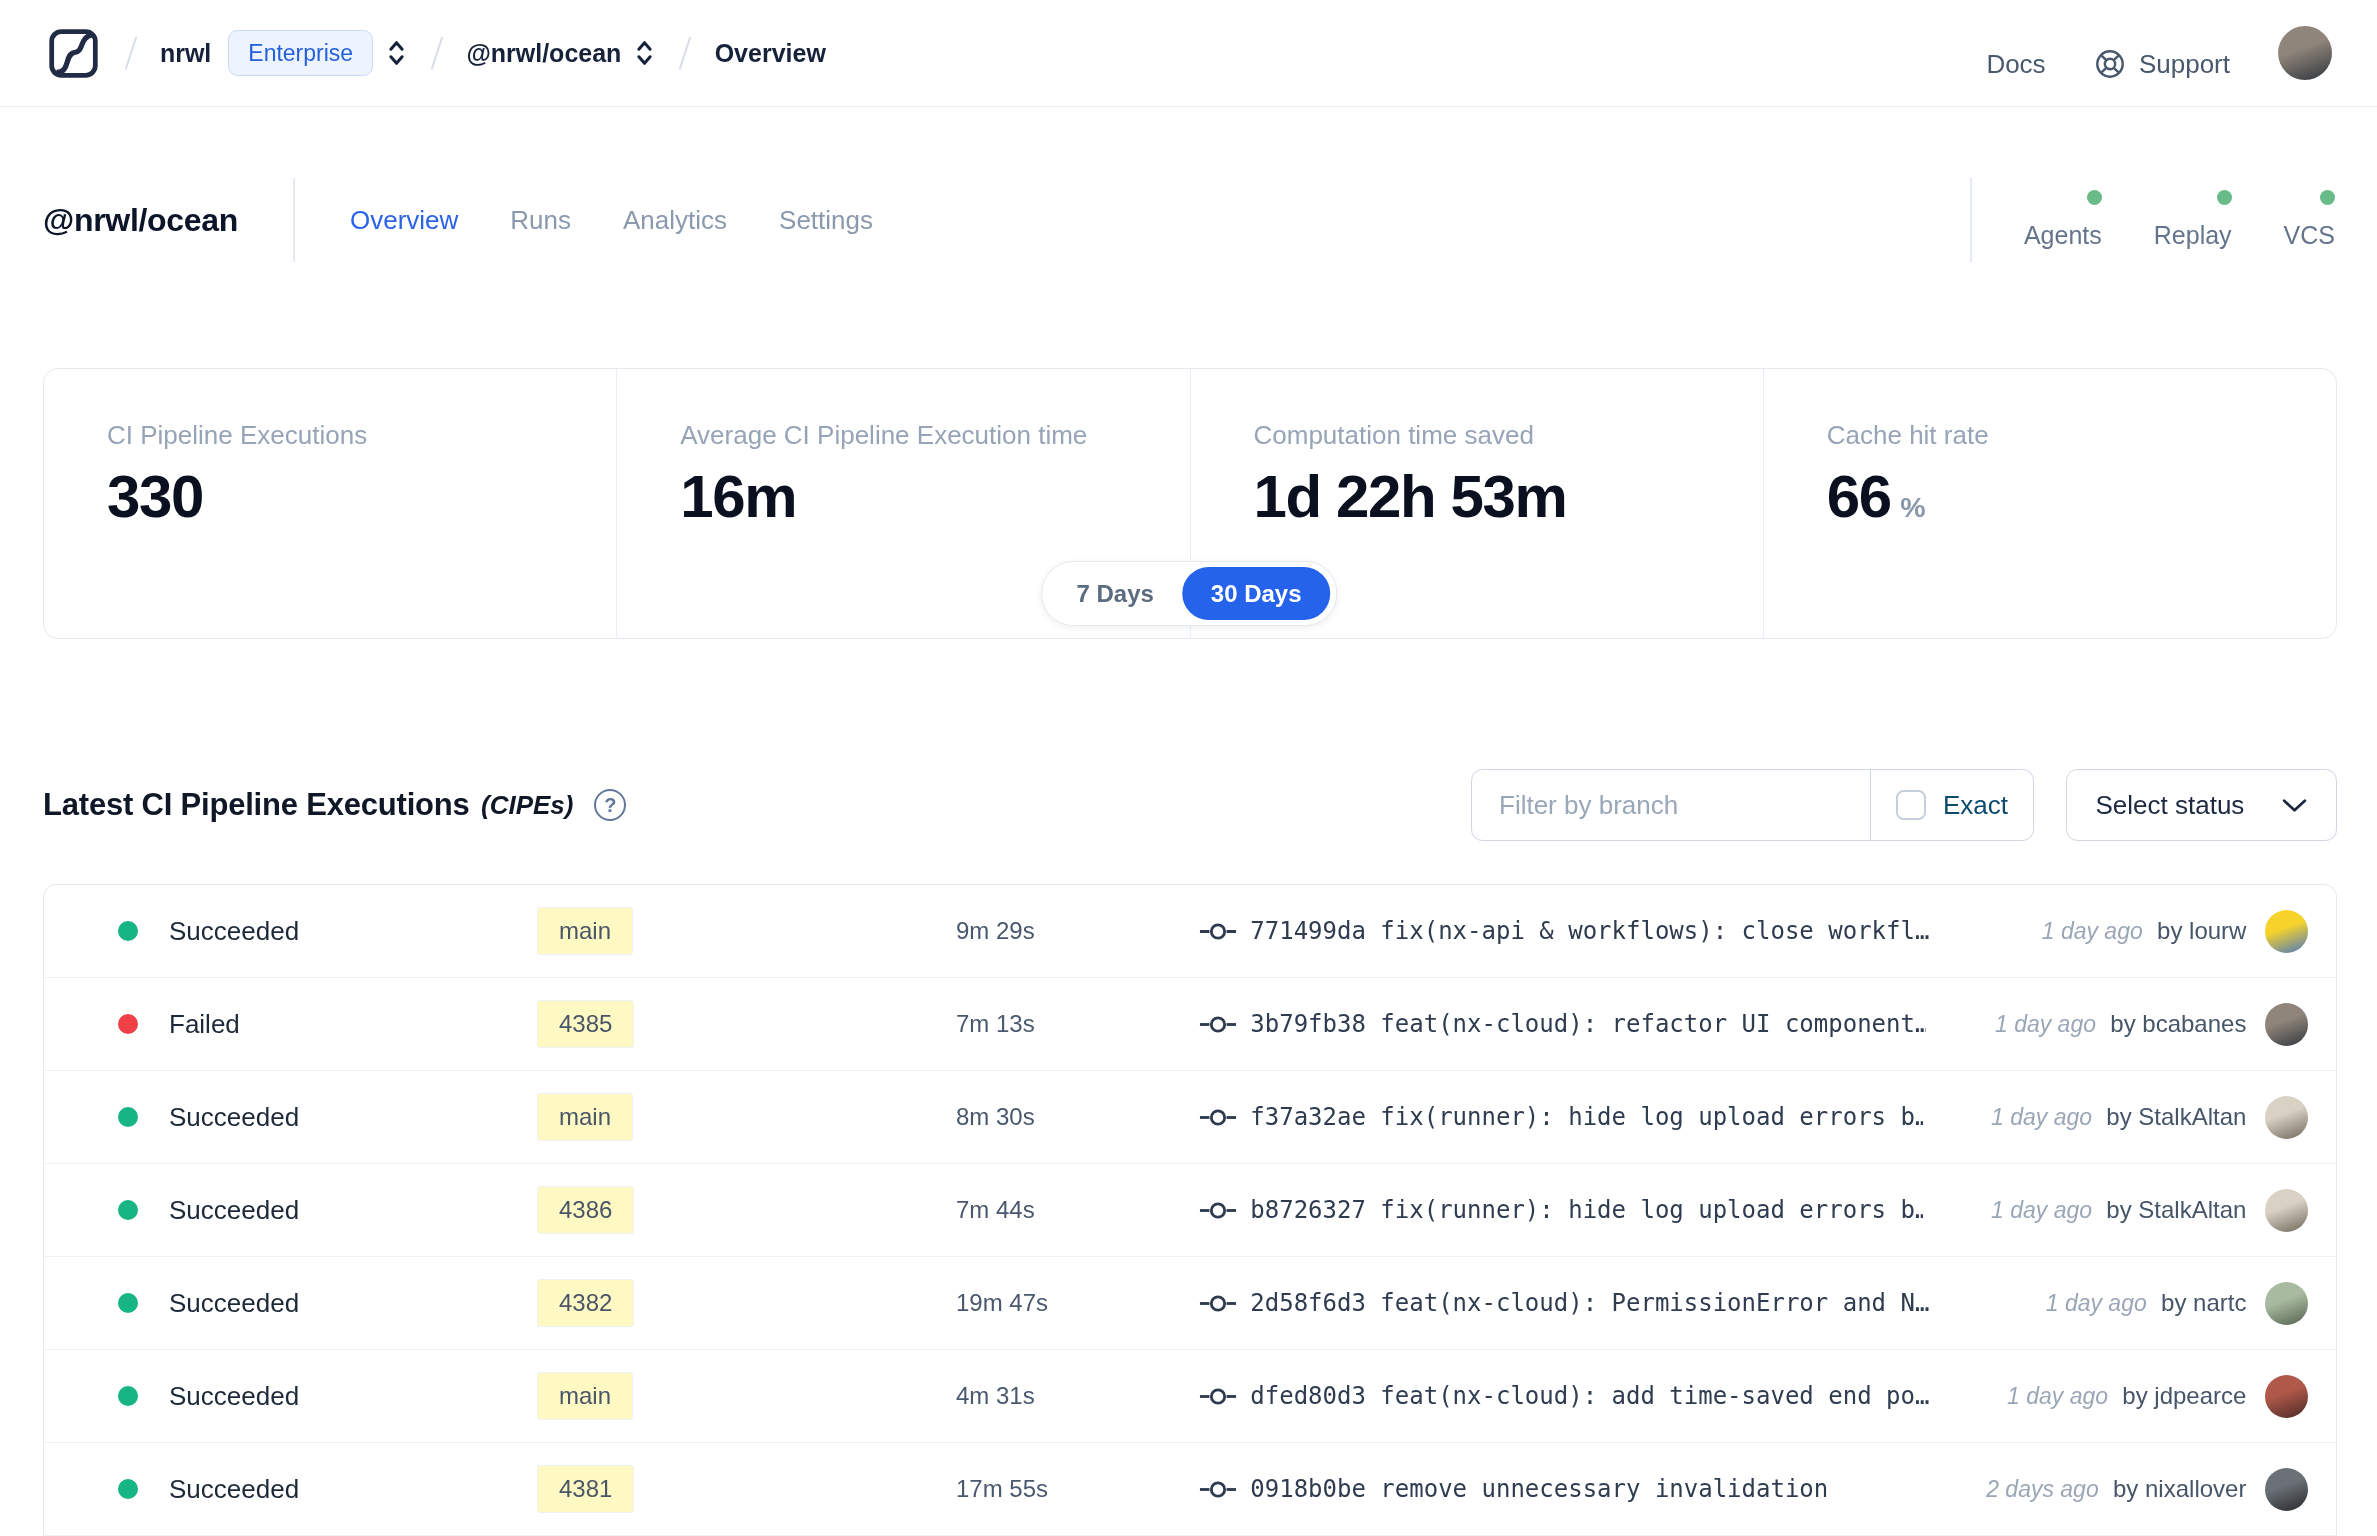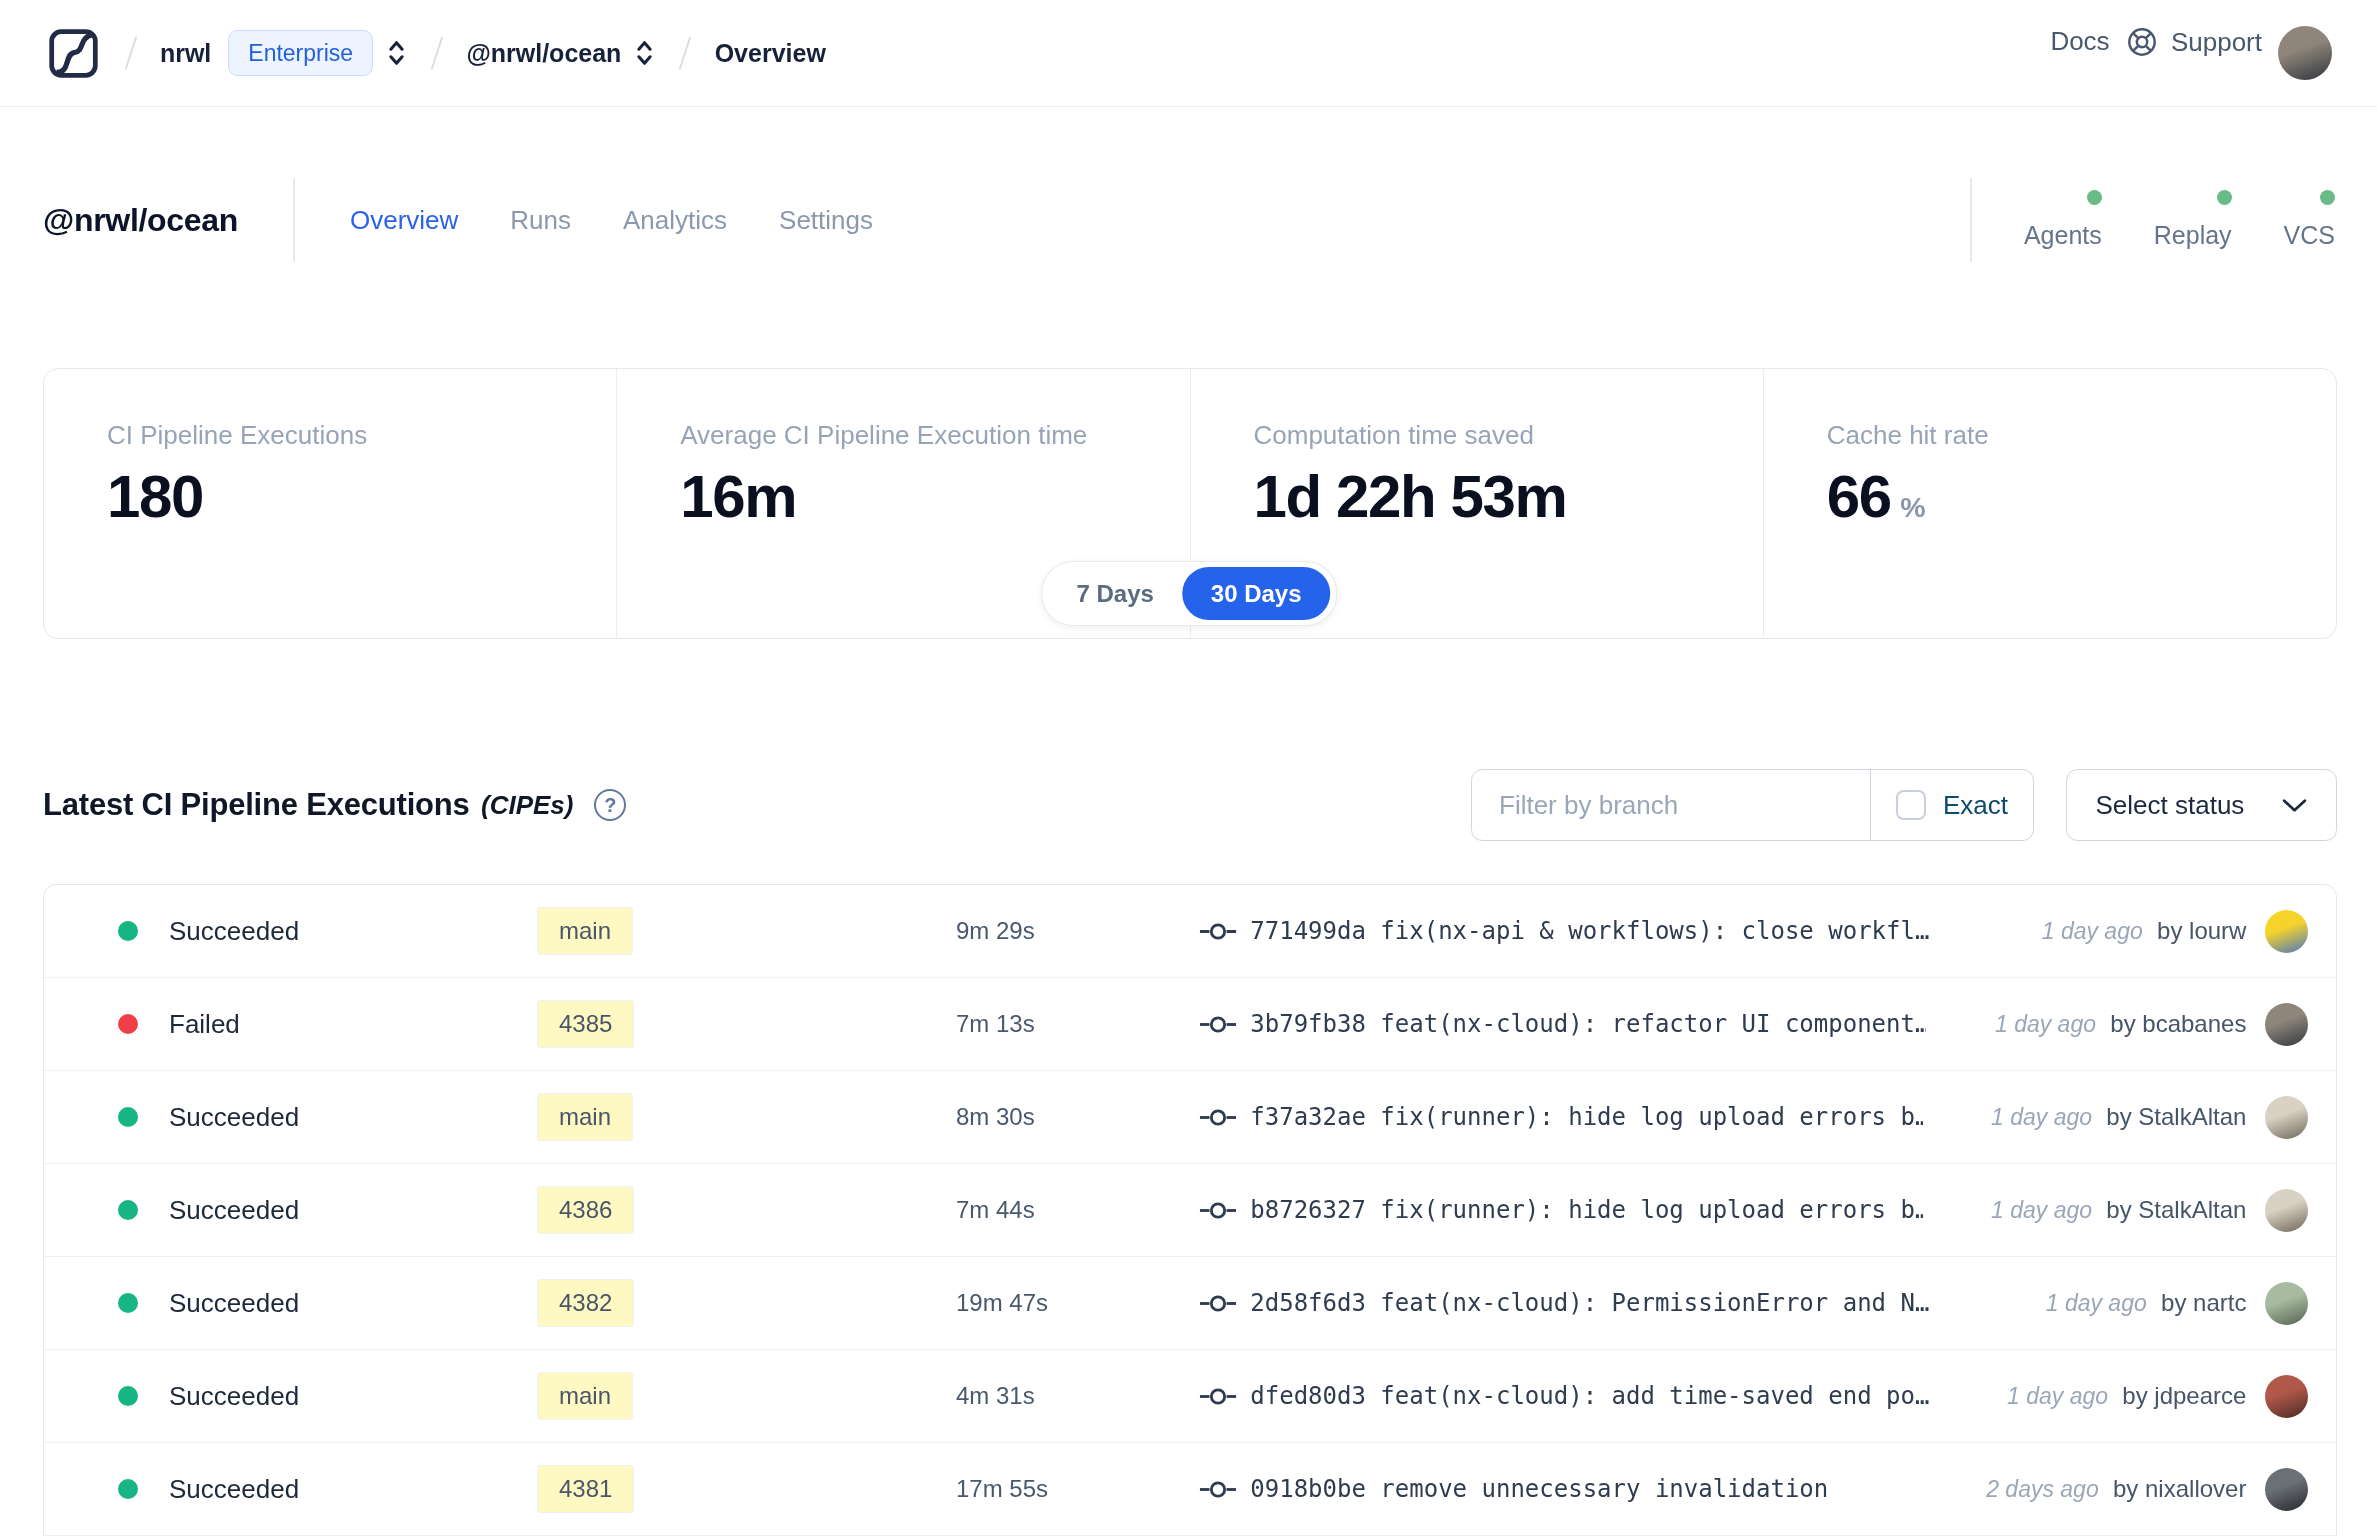--- a/index.html
+++ b/index.html
@@ -15,7 +15,7 @@
   .ent-badge { margin-left:17px; padding:8.6px 19px; border-radius:9.5px; background:#eef4ff;
     border:1.9px solid #c9daf8; color:#2460d8; font-size:23px; font-weight:500; }
   .selector-icon { margin-left:11.4px; flex:0 0 auto; }
-  .nav-right { margin-left:auto; display:flex; align-items:flex-start; gap:16px; }
+  .nav-right { margin-left:auto; display:flex; align-items:flex-end; gap:48px; }
   .nav-link { font-size:26px; font-weight:500; color:#49586d; cursor:pointer; }
   .support-wrap { display:flex; align-items:center; gap:13.3px; }
   .avatar { border-radius:50%; display:inline-block; }

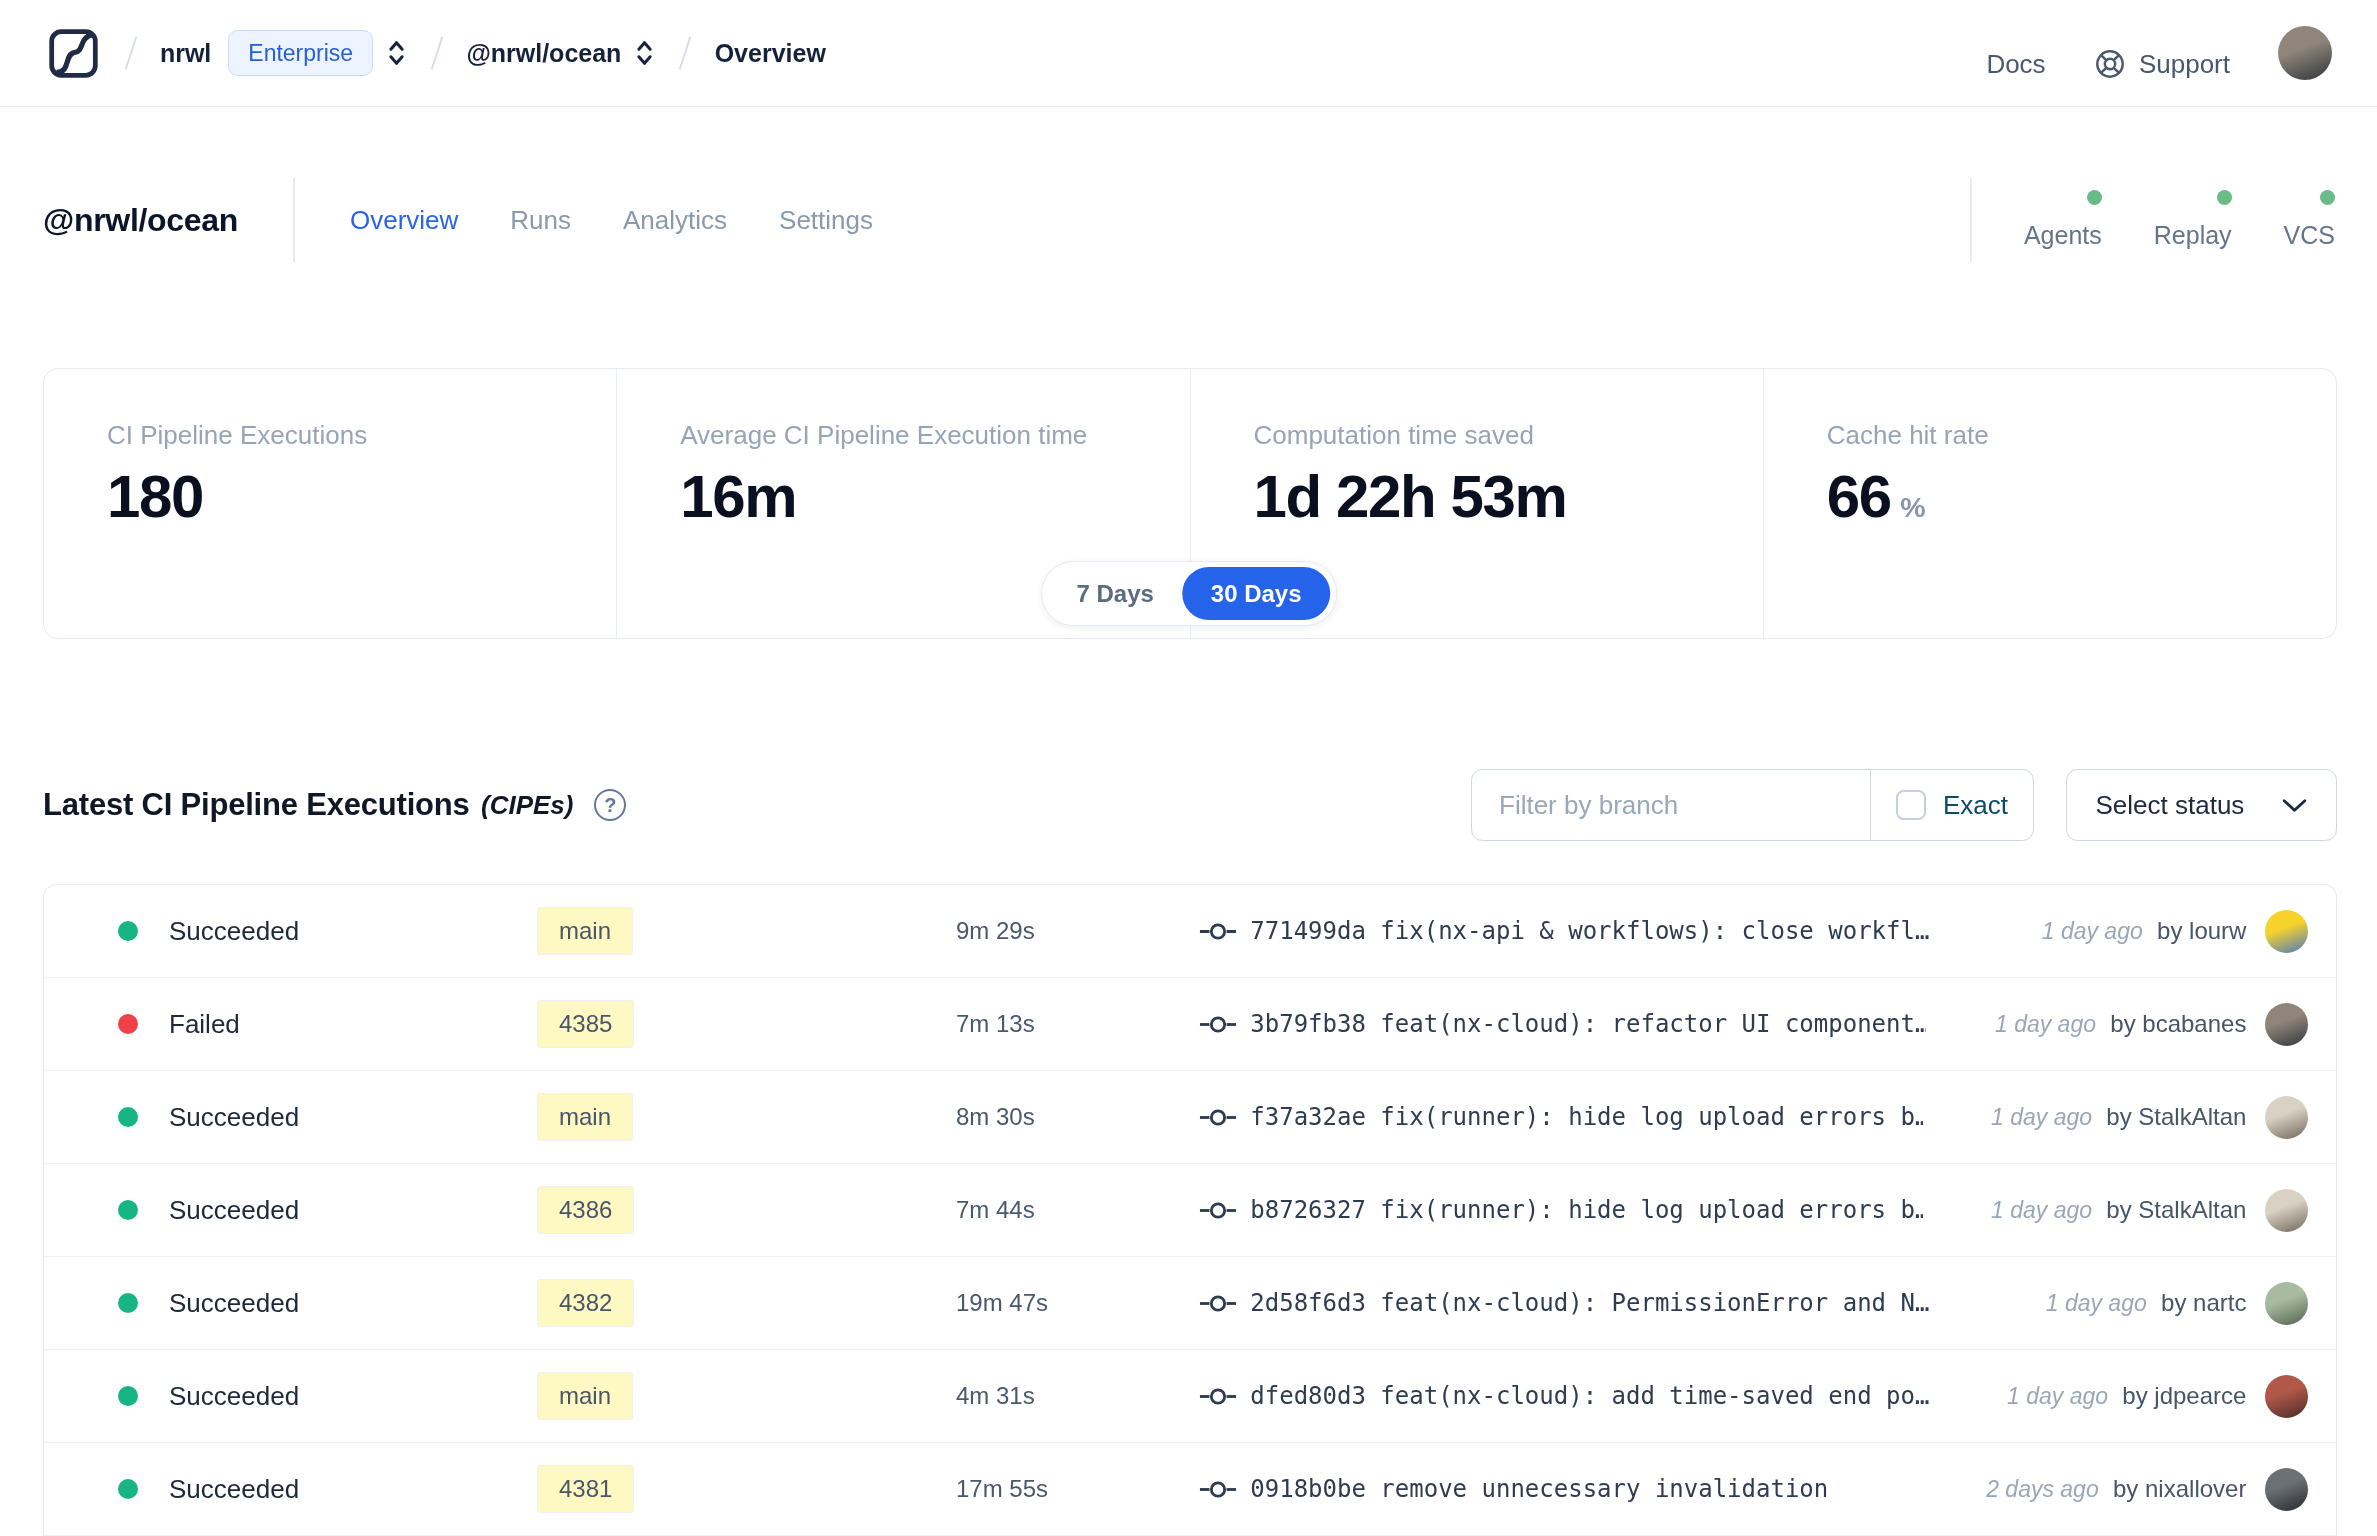--- a/index.html
+++ b/index.html
@@ -173,7 +173,7 @@
   <div class="stats-card">
     <div class="stat-cell">
       <div class="stat-label">CI Pipeline Executions</div>
-      <div class="stat-value"><span>180</span></div>
+      <div class="stat-value"><span>330</span></div>
     </div>
     <div class="stat-cell">
       <div class="stat-label">Average CI Pipeline Execution time</div>

